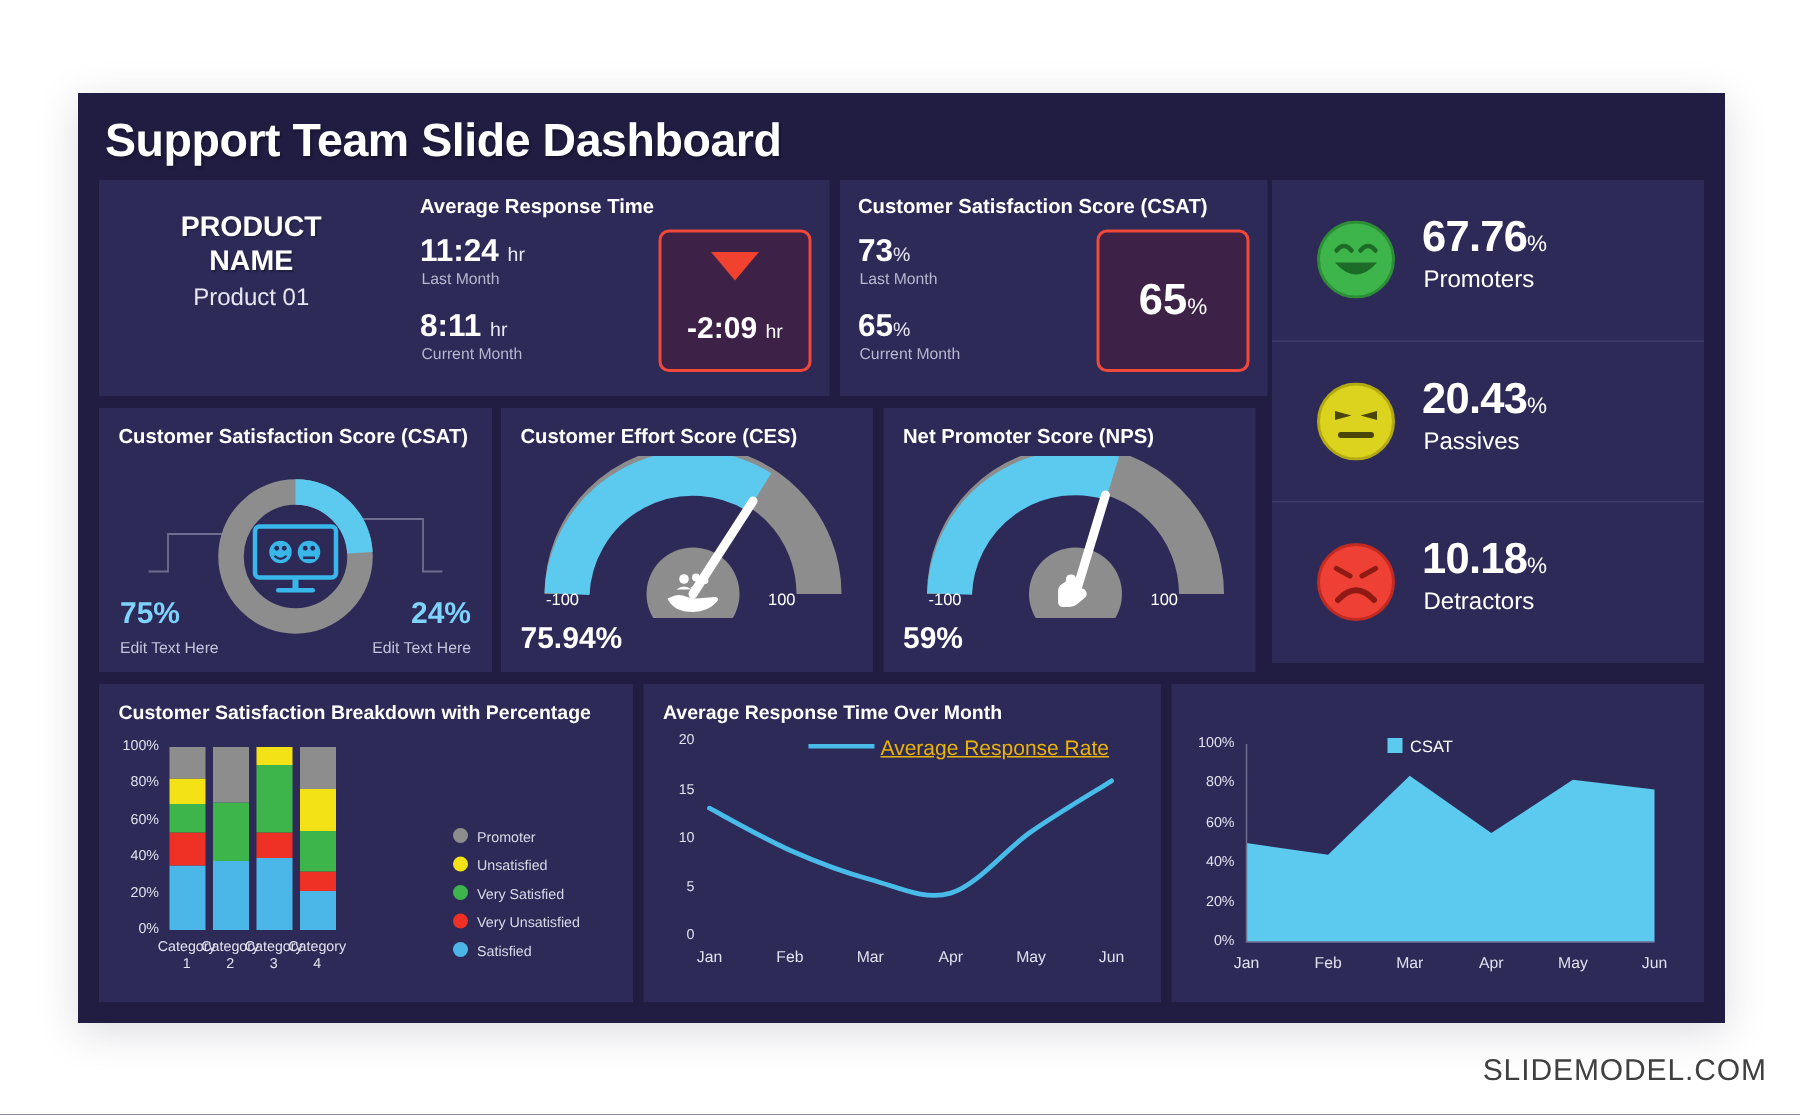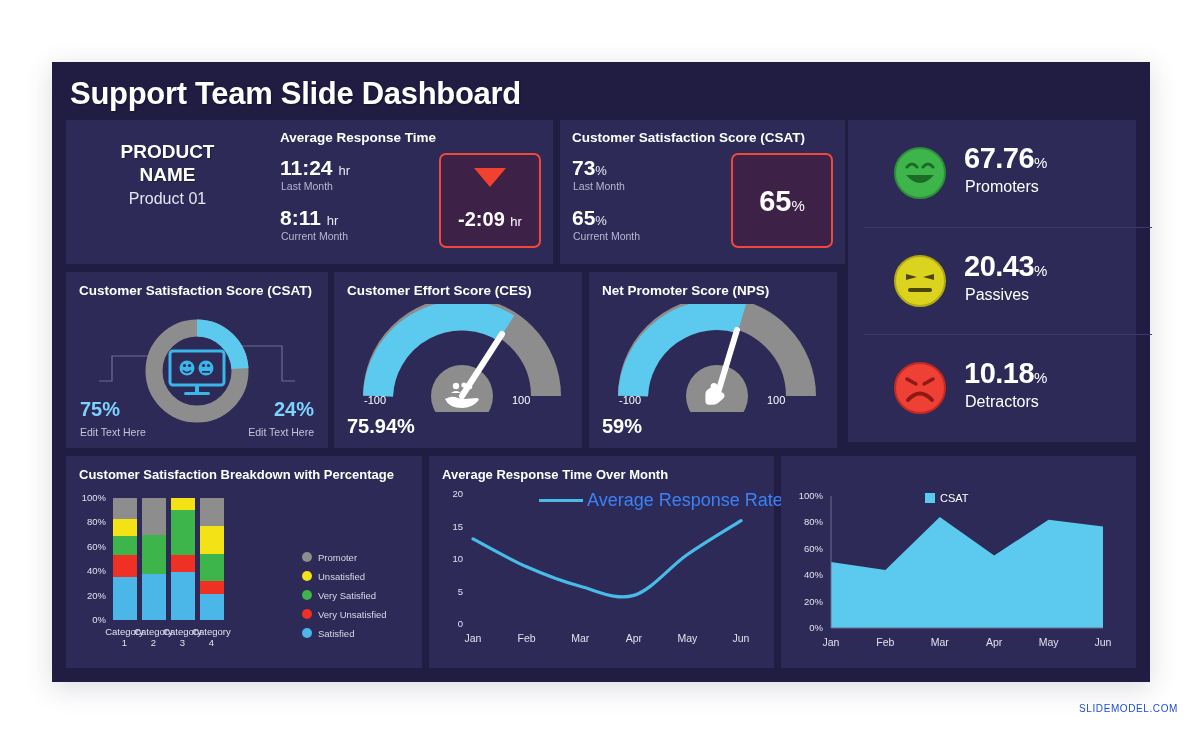--- a/index.html
+++ b/index.html
@@ -82,7 +82,7 @@
 
   
   #card-nps-panel{left:796px;top:58px;width:288px;height:322px;}
-  .nps-row{position:absolute;left:16px;width:288px;height:106px;}
+  .nps-row{position:absolute;left:0;width:288px;height:106px;}
   .nps-row + .nps-row{border-top:1px solid #3d3a68;}
   .nps-face{
     position:absolute;left:30px;top:50%;transform:translateY(-50%);

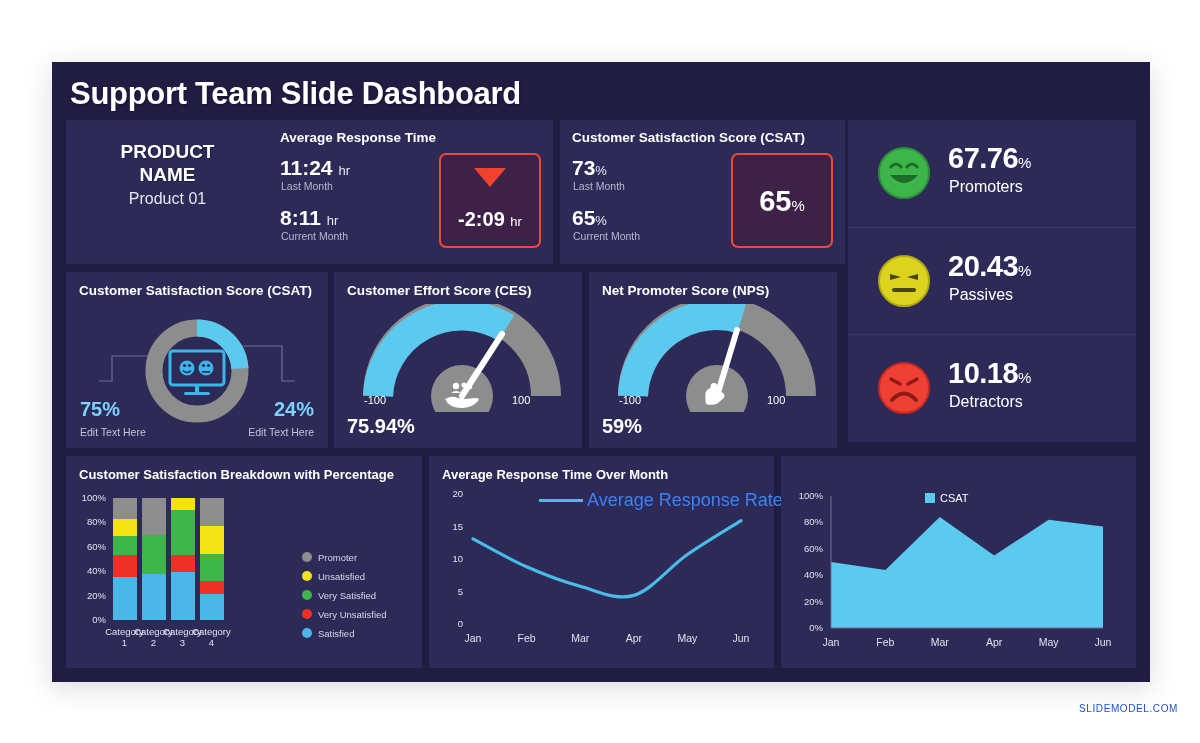--- a/index.html
+++ b/index.html
@@ -136,7 +136,7 @@
   }
   .bar-seg{position:absolute;}
   .line-legend{
-    position:absolute;font-size:18px;color:#3b82f6;white-space:nowrap;
+    position:absolute;font-size:14px;color:#eab308;white-space:nowrap;text-decoration:underline;
   }
   .line-legend-swatch{
     display:inline-block;width:44px;height:3px;background:#49bbe8;

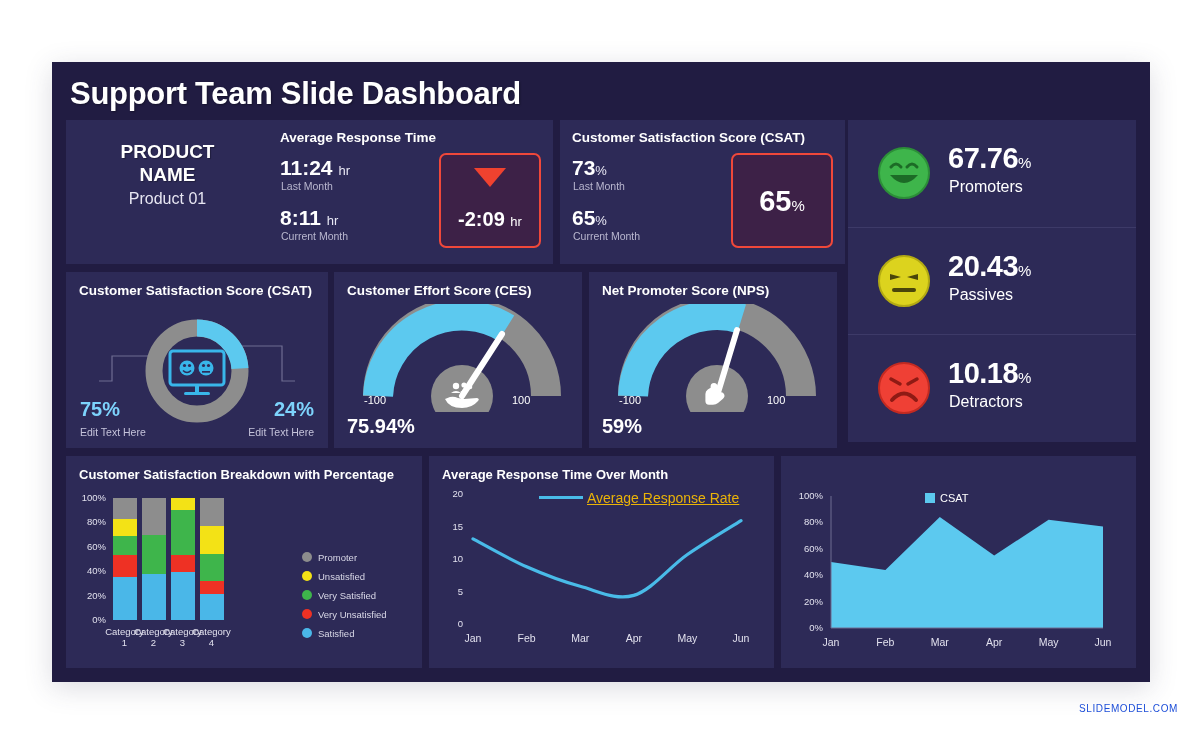--- a/index.html
+++ b/index.html
@@ -152,7 +152,7 @@
 
   .footer{
     position:absolute;right:22px;top:703px;
-    font-size:10px;color:#1d4ed8;letter-spacing:.6px;text-align:center;
+    font-size:20px;color:#404040;letter-spacing:.6px;text-align:center;
   }
 </style>
 </head>

